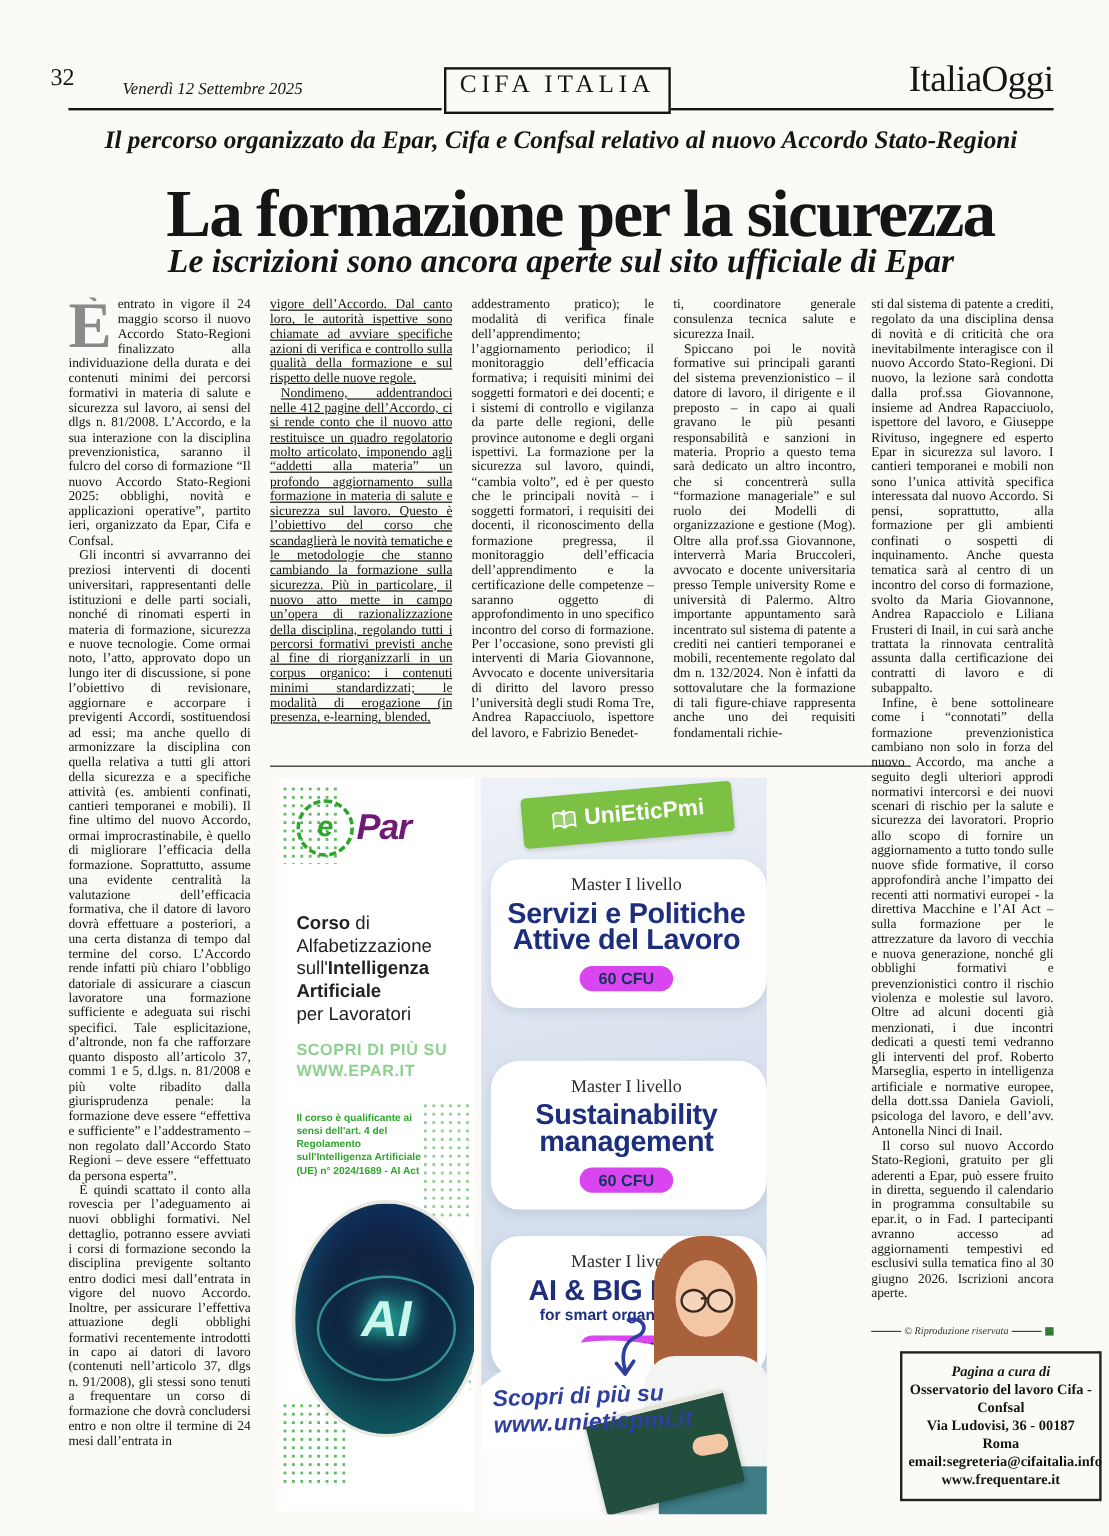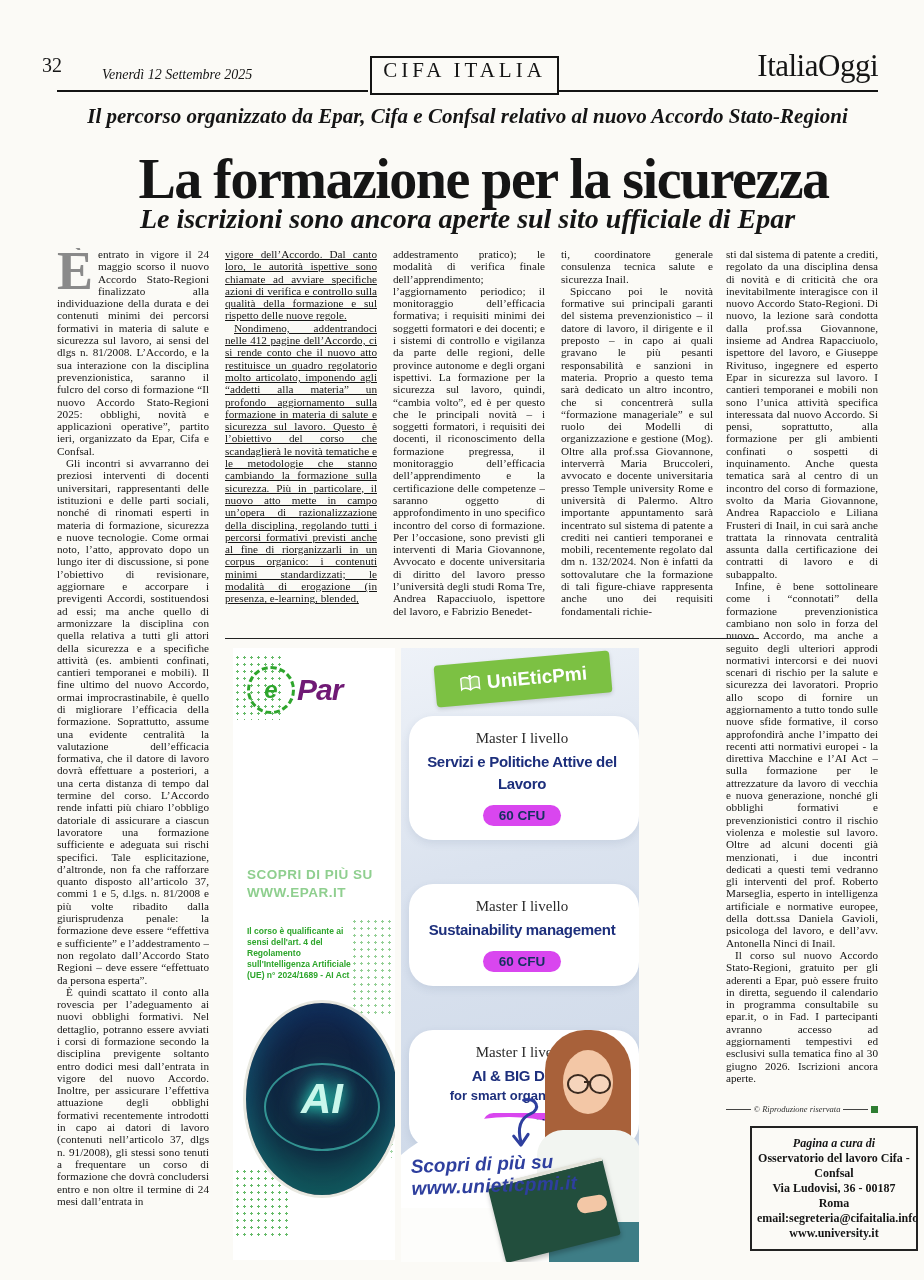--- a/index.html
+++ b/index.html
@@ -175,6 +175,13 @@
         </span>
       <span class="epar-wordmark">Par</span>
     </div>
+    <div class="epar-title">
+      <div><span class="b">Corso</span><span> di</span></div>
+      <div><span>Alfabetizzazione</span></div>
+      <div><span>sull'</span><span class="b">Intelligenza</span></div>
+      <div><span class="b">Artificiale</span></div>
+      <div><span>per Lavoratori</span></div>
+    </div>
     <div class="epar-cta">
       <div>SCOPRI DI PIÙ SU</div>
       <div>WWW.EPAR.IT</div>

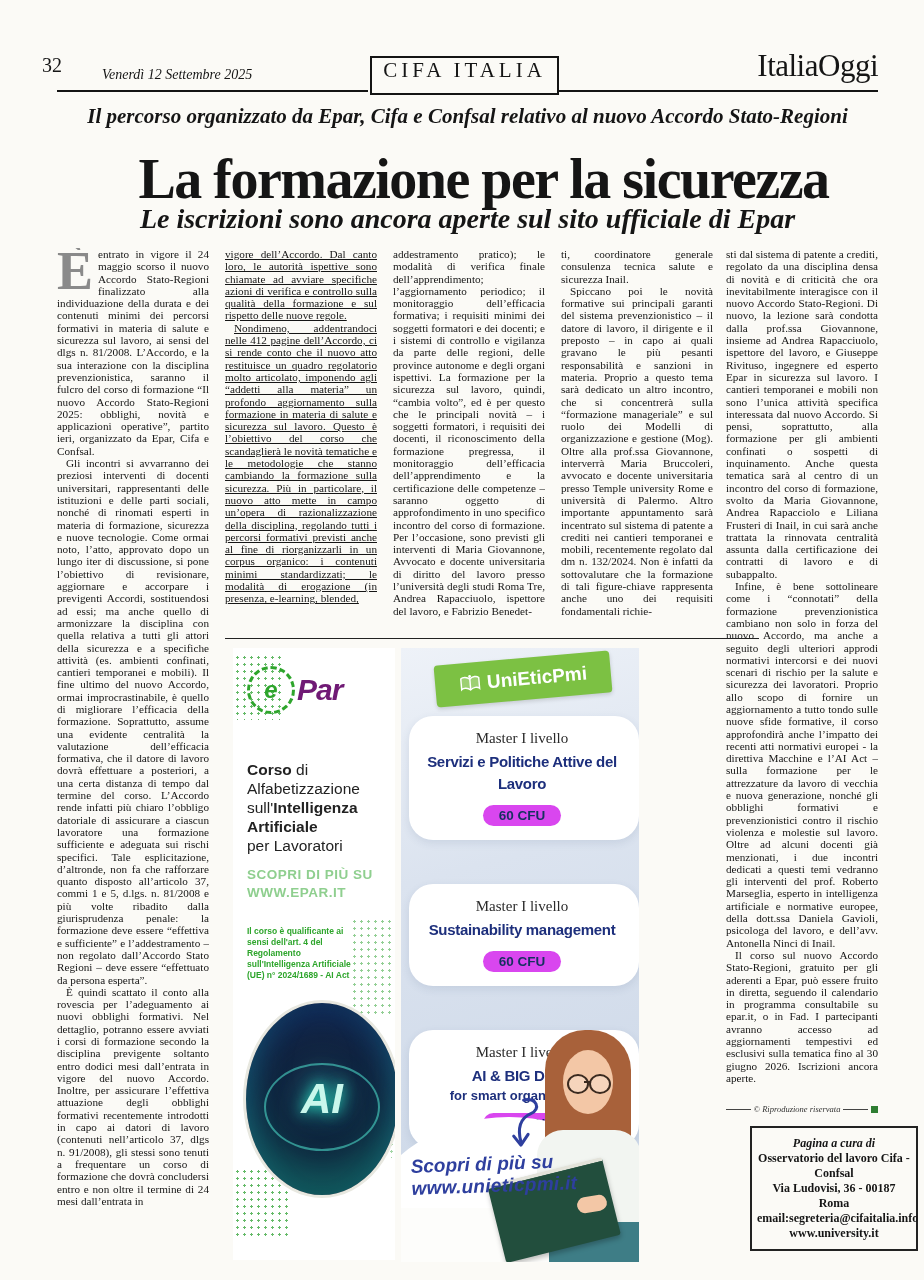--- a/index.html
+++ b/index.html
@@ -79,7 +79,7 @@
   .uni-card{position:absolute;left:8px;width:222px;background:#fff;border-radius:24px;
             text-align:center;box-shadow:0 3px 8px rgba(60,80,120,.12);padding:14px 6px 14px 2px;}
   .card-level{font-family:"Liberation Serif",serif;font-size:15px;color:#2b2b2b;}
-  .card-title{color:#1d2f7c;font-size:15px;line-height:22px;font-weight:700;letter-spacing:-.3px;
+  .card-title{color:#1d2f7c;font-size:24px;line-height:22px;font-weight:700;letter-spacing:-.3px;
               margin-top:4px;}
   .card-sub{color:#1d2f7c;font-size:13px;font-weight:700;margin-top:1px;}
   .cfu-pill{display:inline-block;margin-top:10px;background:#d946ef;color:#15315e;font-size:13.5px;

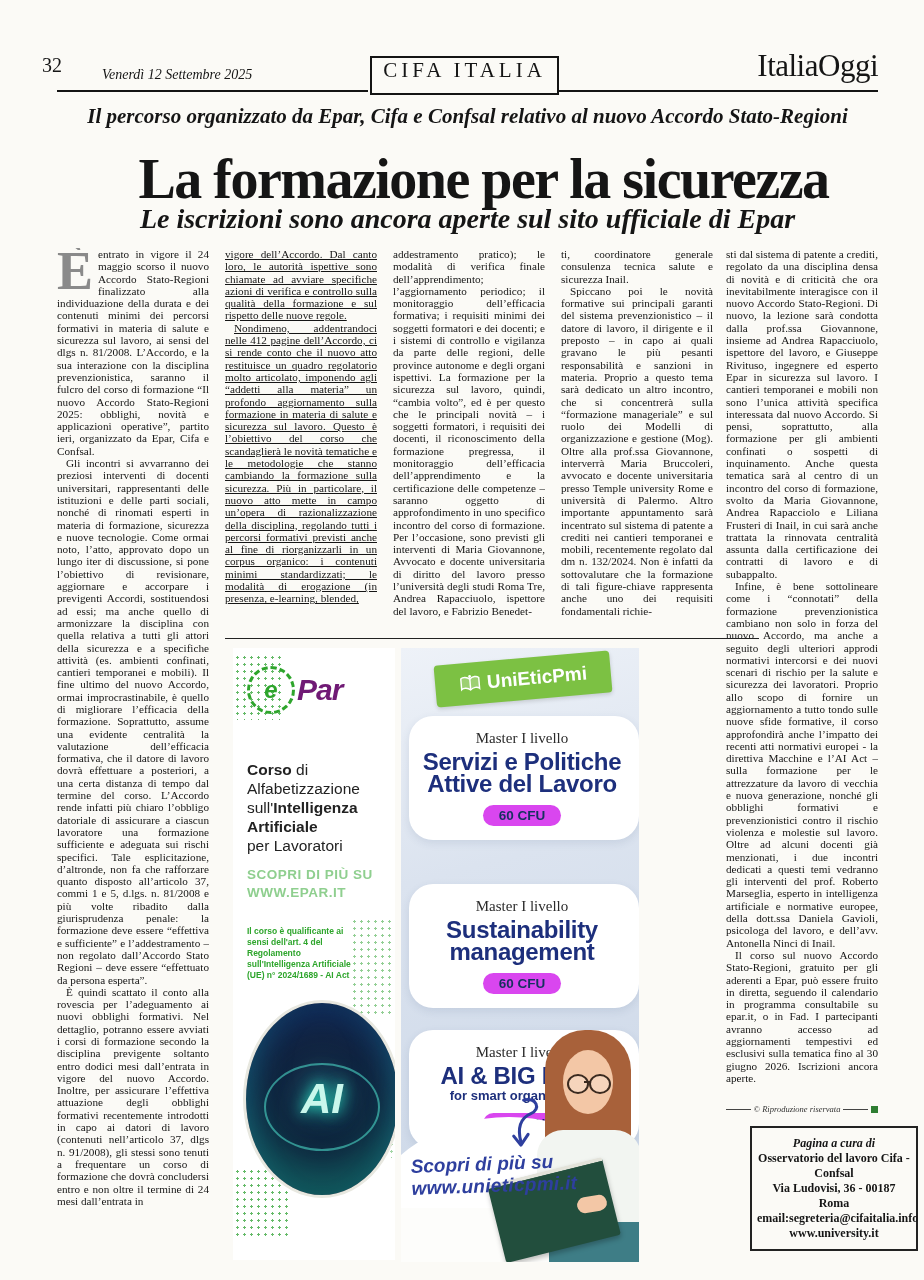--- a/index.html
+++ b/index.html
@@ -256,7 +256,7 @@
   <div class="ln">Osservatorio del lavoro Cifa - Confsal</div>
   <div class="ln">Via Ludovisi, 36 - 00187 Roma</div>
   <div class="ln">email:segreteria@cifaitalia.info</div>
-  <div class="ln">www.university.it</div>
+  <div class="ln">www.frequentare.it</div>
 </div>
 
 </body></html>

